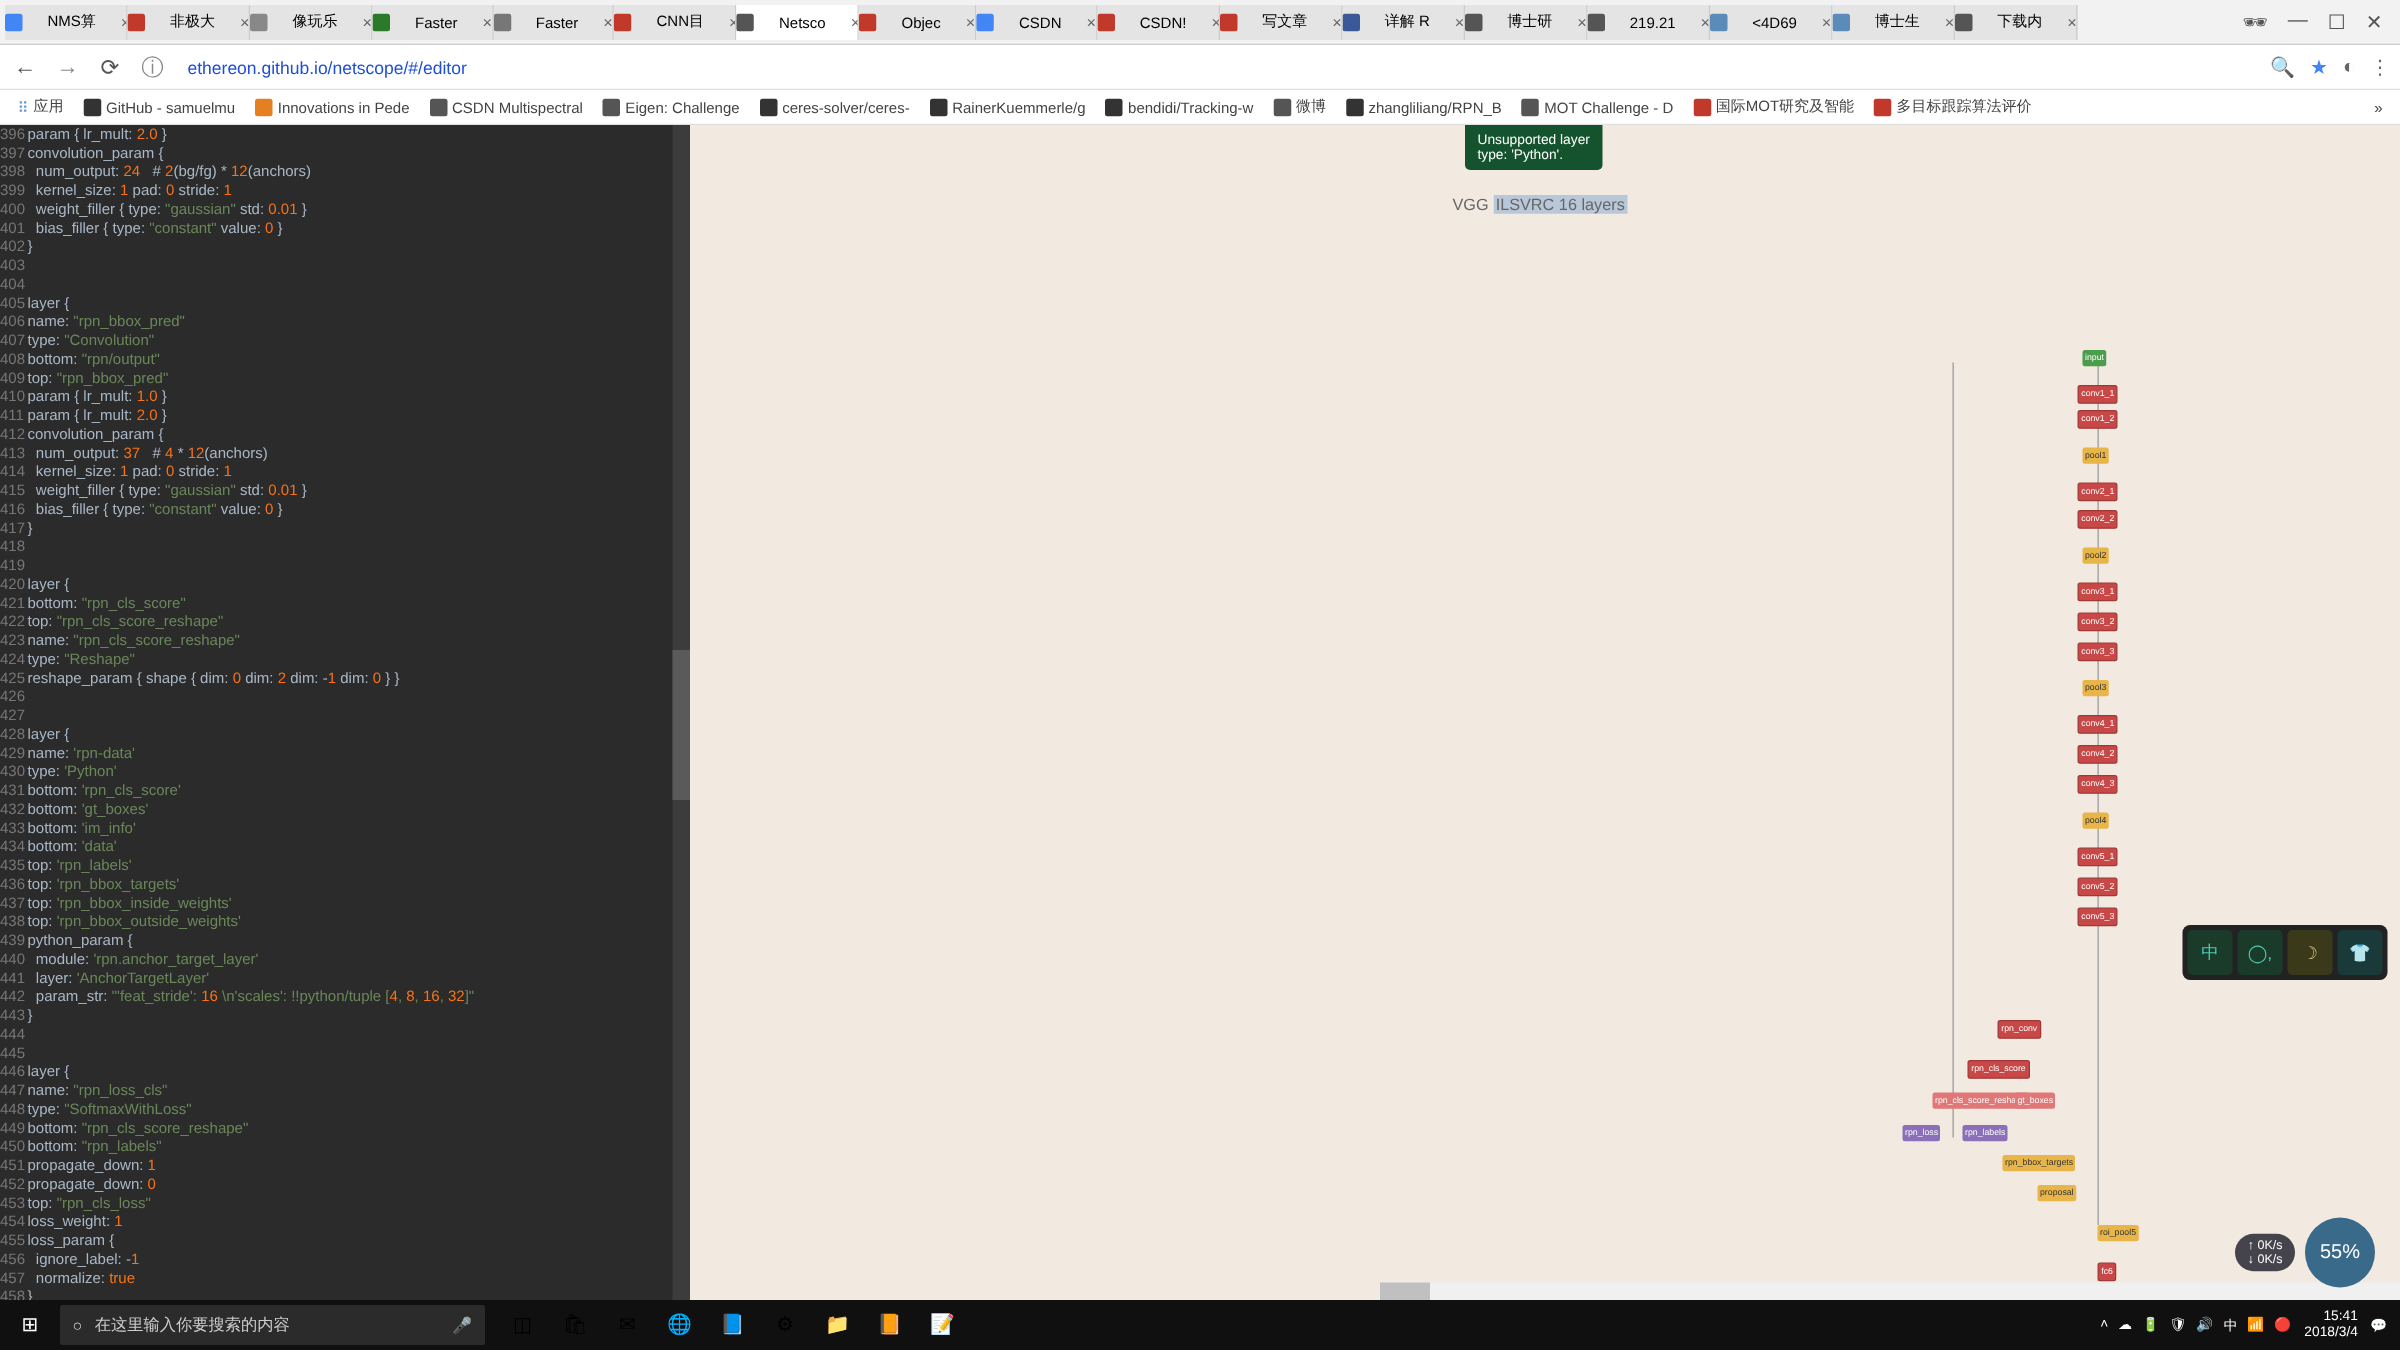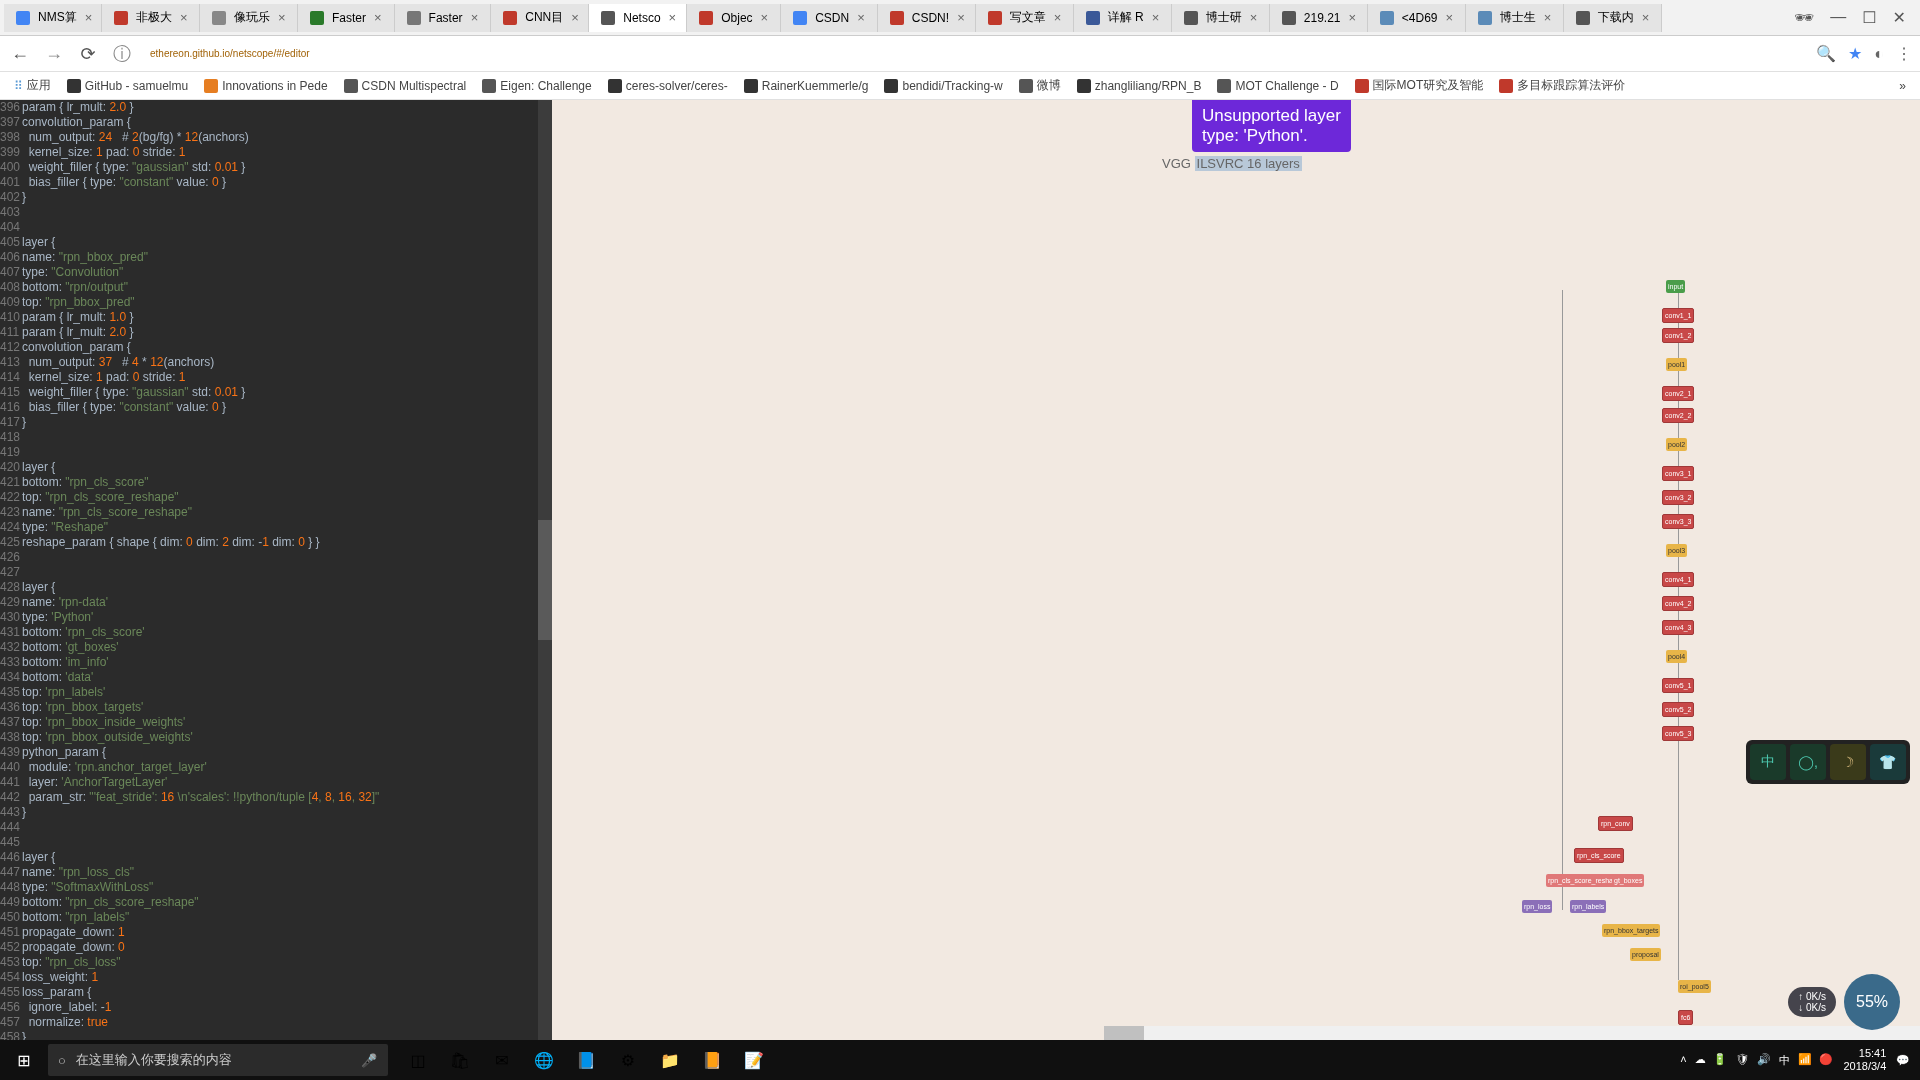--- a/index.html
+++ b/index.html
@@ -5,7 +5,7 @@
 *{margin:0;padding:0;box-sizing:border-box;font-family:"Segoe UI",Arial,sans-serif}
 body{width:1920px;height:1080px;overflow:hidden;background:#fff;position:relative}
 .tabbar{height:36px;background:#f2f2f2;display:flex;align-items:center;padding:0 4px;border-bottom:1px solid #ccc}
-.tab{display:flex;align-items:center;padding:0 12px;height:28px;background:#e4e4e4;border-right:1px solid #ccc;font-size:12px;max-width:98px;overflow:hidden;white-space:nowrap;gap:8px}
+.tab{display:flex;align-items:center;padding:0 0;height:28px;background:#e4e4e4;border-right:1px solid #ccc;font-size:12px;max-width:98px;overflow:hidden;white-space:nowrap;gap:20px}
 .tab.active{background:#fff}
 .tab .fav{width:14px;height:14px;flex-shrink:0;border-radius:2px}
 .tab .close{color:#666;font-size:13px;flex-shrink:0}

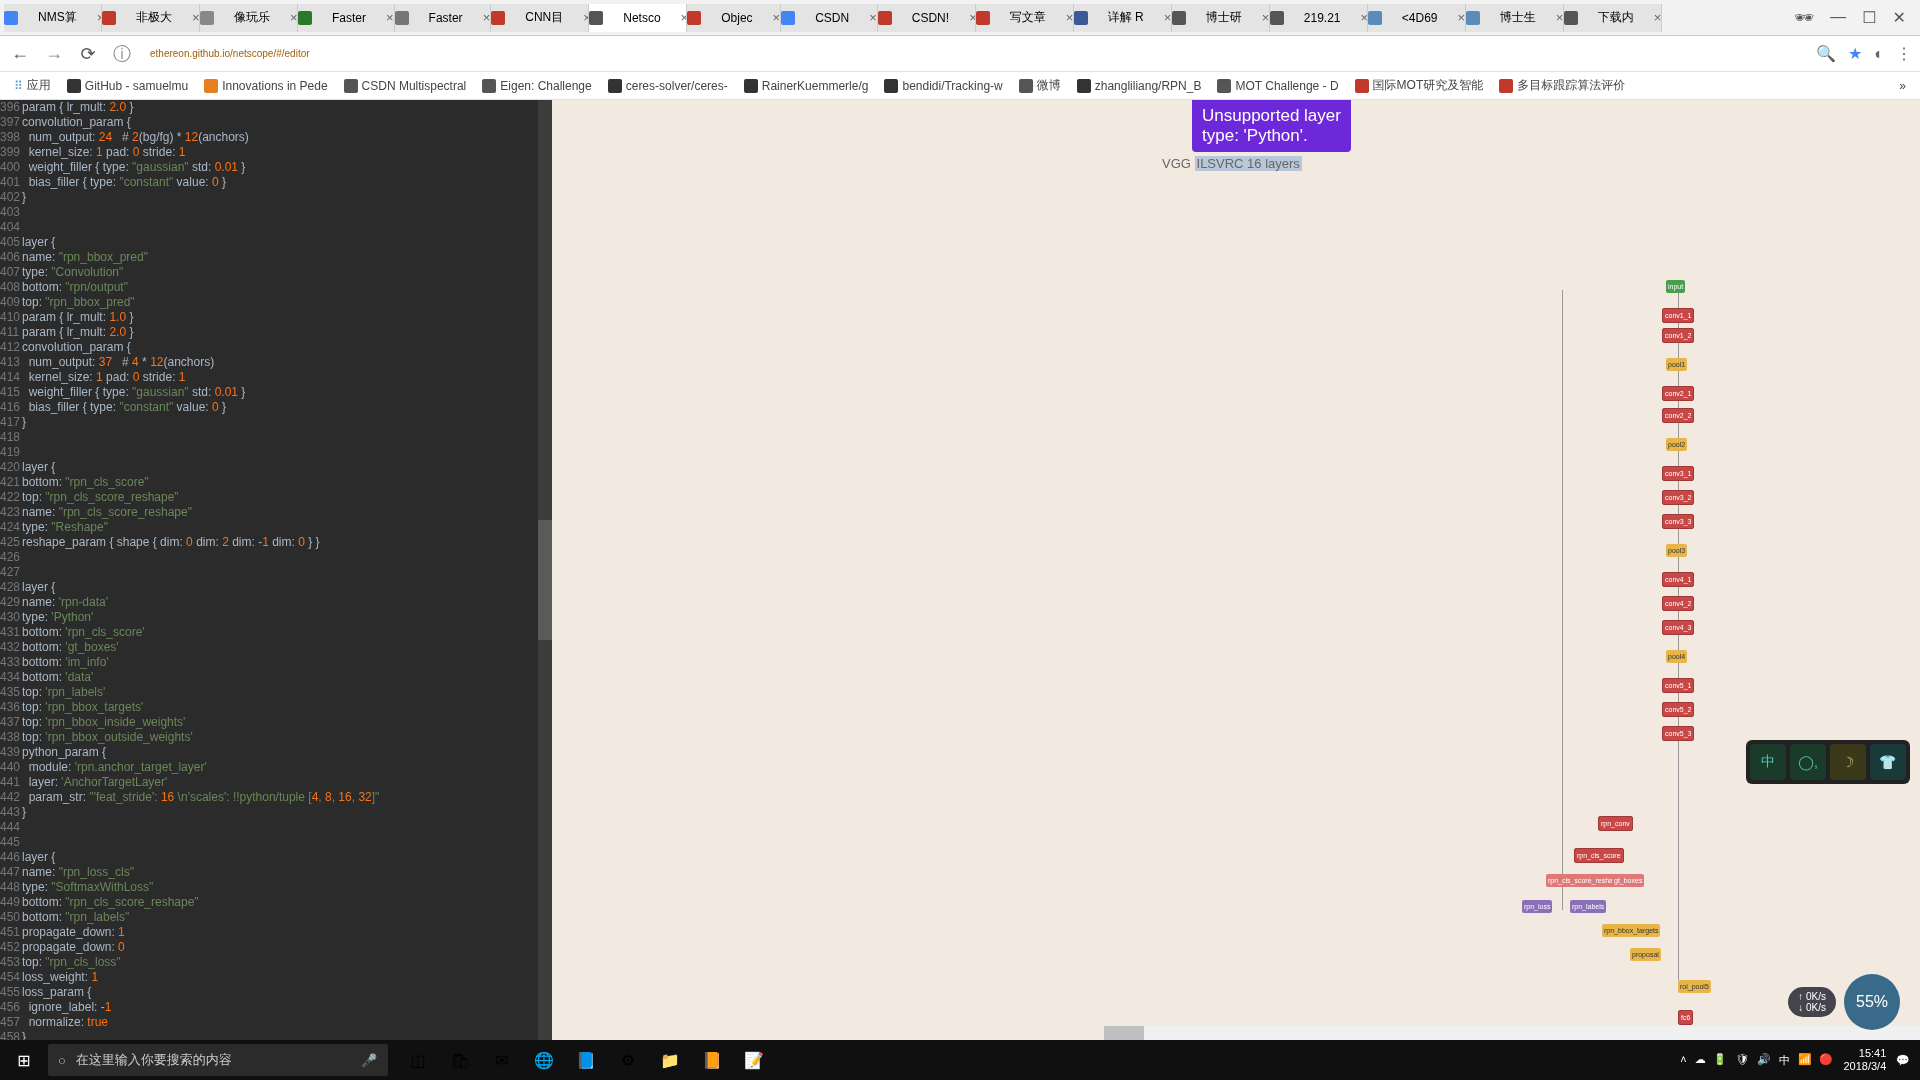--- a/index.html
+++ b/index.html
@@ -13,7 +13,7 @@
 .addrbar{height:36px;display:flex;align-items:center;padding:0 8px;gap:10px;border-bottom:1px solid #e0e0e0}
 .addrbar .navbtn{width:24px;text-align:center;color:#888;font-size:18px}
 .addrbar .navbtn.active{color:#555}
-.addrbar .url{flex:1;font-size:10px;color:#a16207;padding-left:6px}
+.addrbar .url{flex:1;font-size:14px;color:#1d4ed8;padding-left:6px}
 .addrbar .url .proto{color:#888}
 .addrbar .right{display:flex;gap:12px;align-items:center;color:#666}
 .star{color:#4285f4}

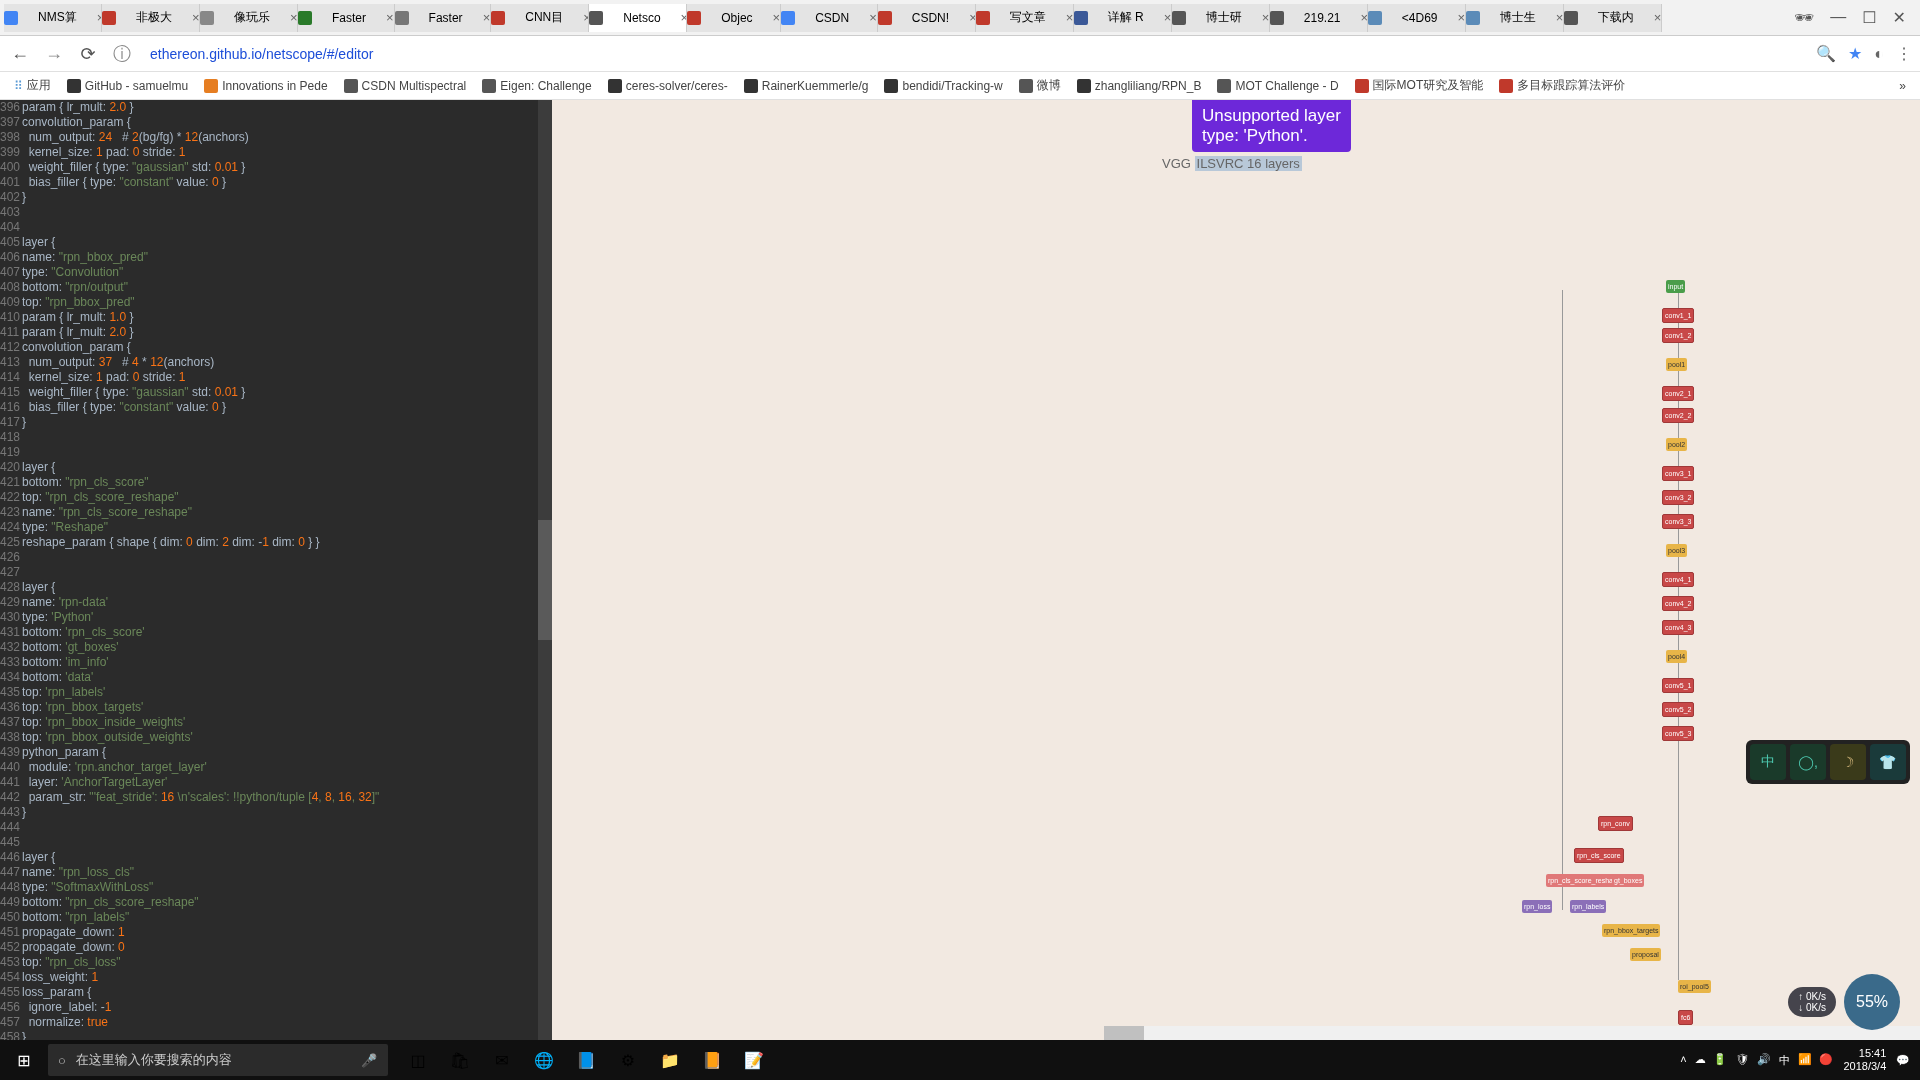--- a/index.html
+++ b/index.html
@@ -29,7 +29,7 @@
 .scrollbar-track{position:absolute;right:0;top:0;width:14px;height:100%;background:#3c3c3c}
 .scrollbar-thumb{position:absolute;width:14px;background:#5a5a5a;right:0}
 .netpanel{flex:1;background:#f2e9e1;position:relative;overflow:hidden}
-.warnbox{position:absolute;top:0;left:640px;background:#6d28d9;color:#fff;padding:6px 10px;font-size:17px;border-radius:0 0 4px 4px}
+.warnbox{position:absolute;top:0;left:620px;background:#14532d;color:#fff;padding:6px 10px;font-size:11px;border-radius:0 0 4px 4px}
 .nettitle{position:absolute;top:56px;left:610px;font-size:13px;color:#666}
 .nettitle .hl{background:#b8c8d8;padding:0 2px}
 .graph{position:absolute;top:80px;left:570px;width:700px;height:920px}

